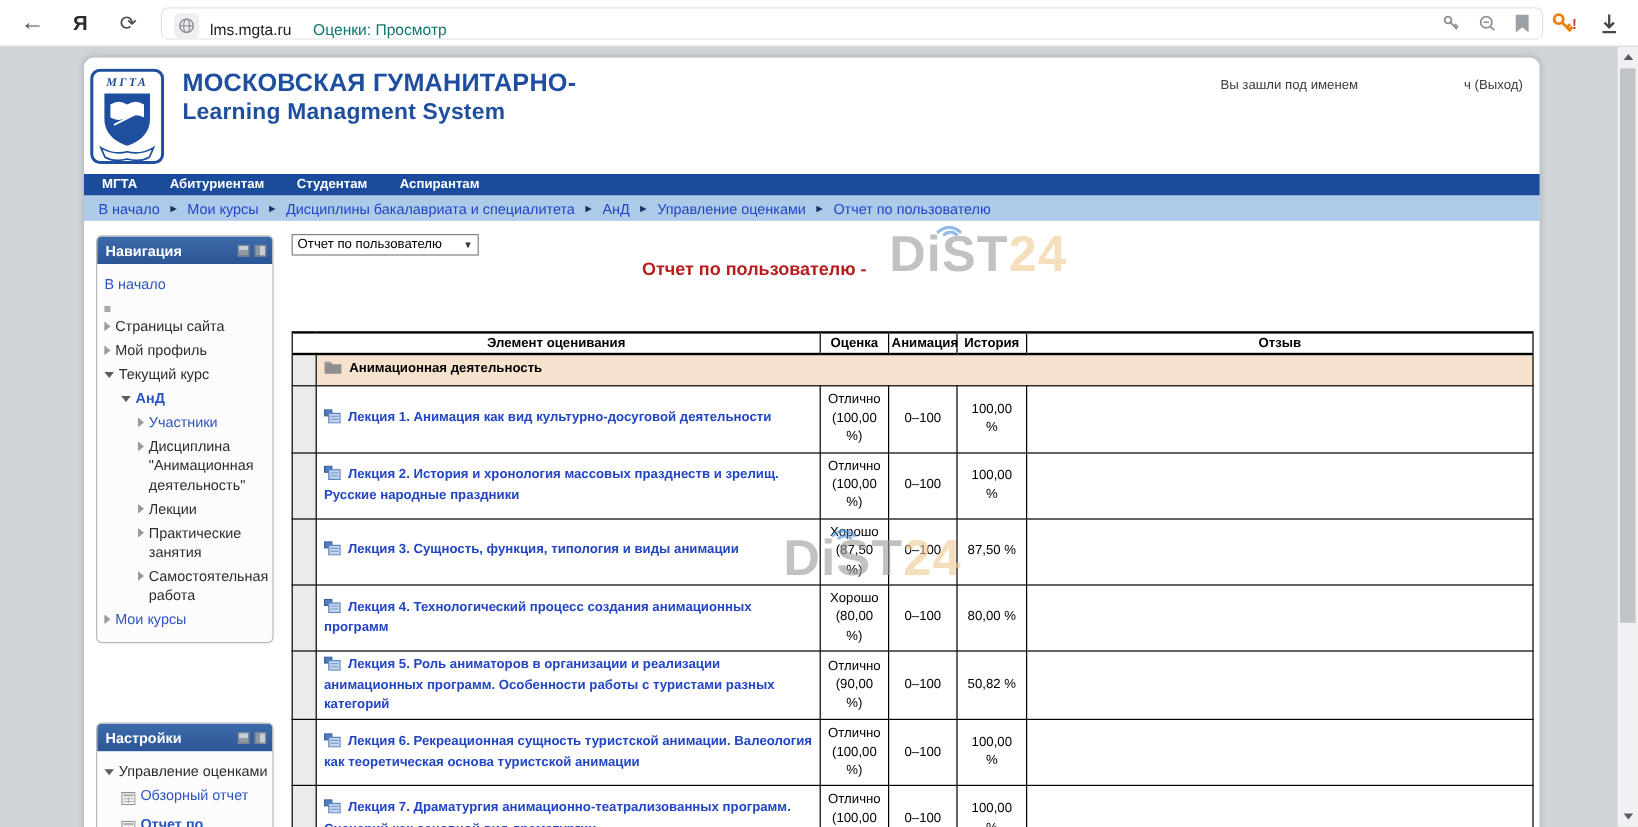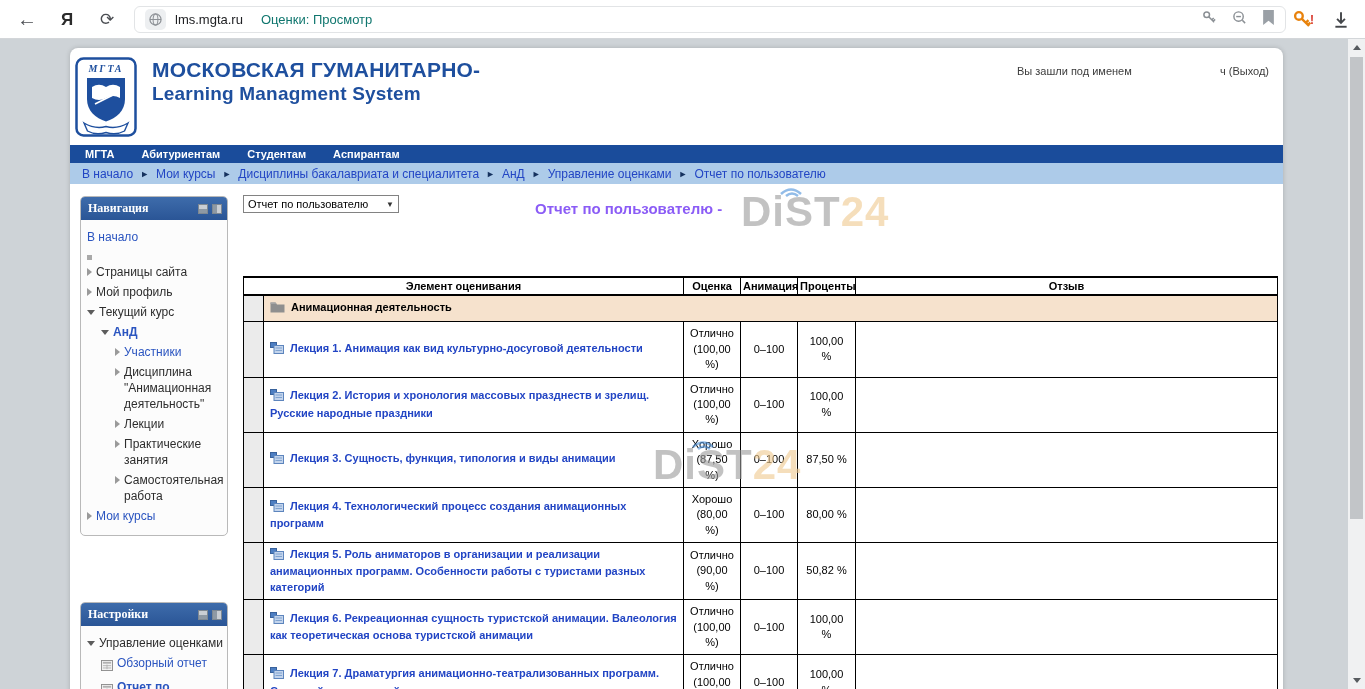--- a/index.html
+++ b/index.html
@@ -11,7 +11,7 @@
   .back { left:12px; width:30px; font-size:20px; }
   .ya { left:52px; width:30px; font-size:17px; font-weight:bold; color:#2b2b2b; }
   .reload { left:92px; width:30px; font-size:17px; }
-  .chip { position:absolute; left:134px; top:6px; width:1152px; height:27px; border:1px solid #e2e4e6; border-radius:6px; background:#fff; display:flex; align-items:center; padding:0 10px; }
+  .chip { position:absolute; left:134px; top:6px; width:1152px; height:27px; border:1px solid #e2e4e6; border-radius:6px; background:#fff; display:flex; align-items:flex-end; padding:0 10px; }
   .globe-badge { width:21px; height:21px; border-radius:5px; background:#edeff1; display:flex; align-items:center; justify-content:center; margin-right:9px; }
   .url { font-size:13px; color:#202124; }
   .ptitle { font-size:13px; color:#0f766e; margin-left:18px; }

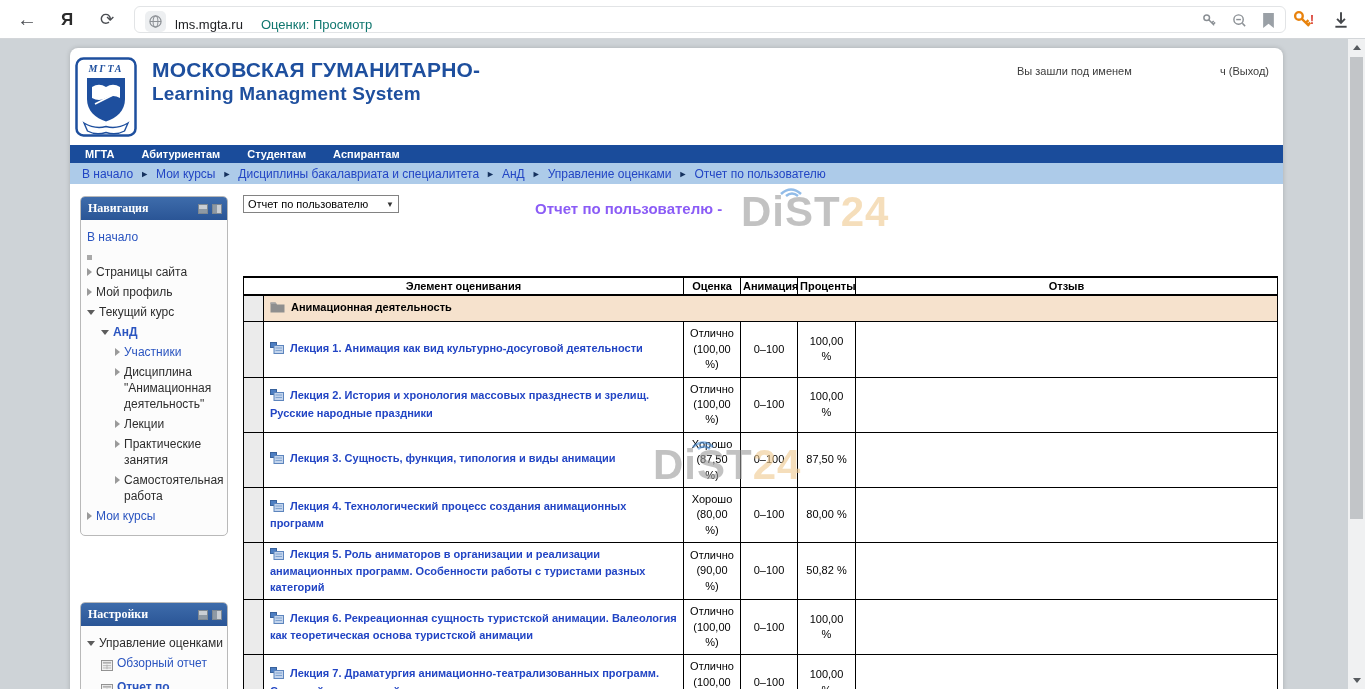--- a/index.html
+++ b/index.html
@@ -48,7 +48,7 @@
   .block { position:absolute; left:10px; width:148px; border:1px solid #b9b9b9; border-radius:5px; background:#fcfcfc; overflow:hidden; }
   .blk-nav { top:148px; }
   .blk-set { top:554px; height:506px; }
-  .blk-head { height:23px; background:linear-gradient(#3e6cab,#2a5596); display:flex; align-items:center; padding:0 5px 0 7px;font-family:Liberation Serif, serif; }
+  .blk-head { height:23px; background:linear-gradient(#3e6cab,#2a5596); display:flex; align-items:center; padding:0 5px 0 7px; }
   .blk-title { color:#fff; font-weight:bold; font-size:12px; flex:1; }
   .wicon { width:10px; height:10px; margin-left:4px; border:1px solid #7e8892; cursor:pointer; }
   .wicon.min { background:linear-gradient(#c9ced4 0 45%, #8e99a4 45% 100%); }

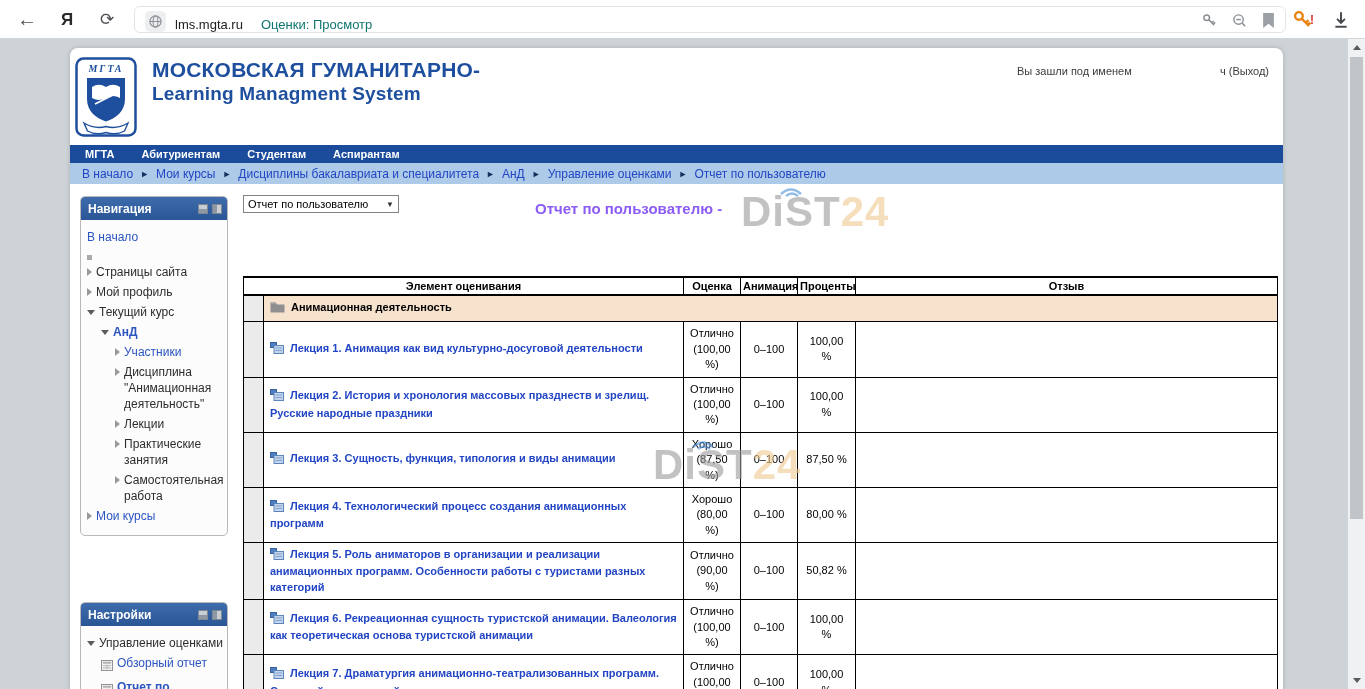--- a/index.html
+++ b/index.html
@@ -68,7 +68,7 @@
   .main { position:absolute; left:173px; top:136px; width:1034px; }
   .select { position:absolute; left:0; top:11px; width:156px; height:18px; border:1px solid #828282; background:#fff; display:flex; align-items:center; font-size:11px; padding:0 4px; cursor:pointer; }
   .select .arr { margin-left:auto; font-size:8px; color:#333; }
-  .heading { position:absolute; left:292px; top:16px; font-size:15px; font-weight:bold; color:#8b5cf6; white-space:nowrap; }
+  .heading { position:absolute; left:292px; top:32px; font-size:15px; font-weight:bold; color:#b91c1c; white-space:nowrap; }
 
   .wm { position:absolute; font-weight:bold; font-size:42px; letter-spacing:1px; opacity:.6; white-space:nowrap; z-index:5; pointer-events:none; }
   .wm .g { color:#9b9b9b; } .wm .o { color:#f0c98e; }

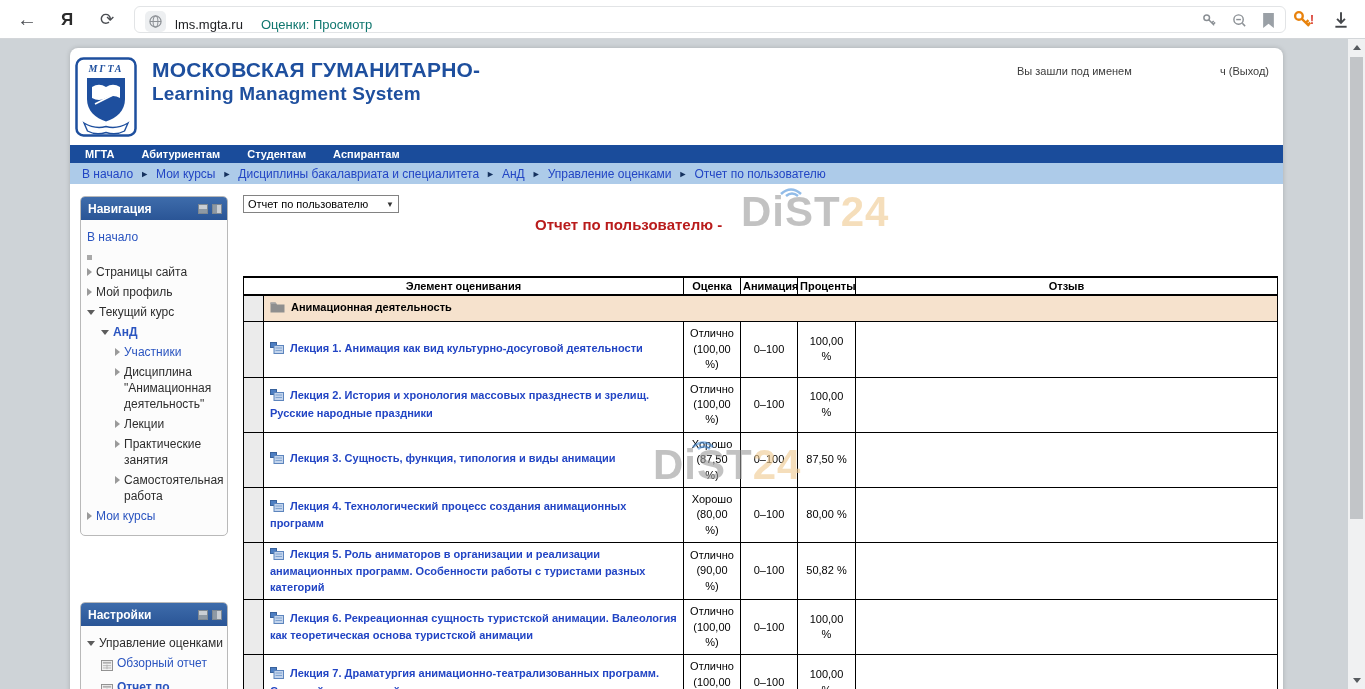--- a/index.html
+++ b/index.html
@@ -307,7 +307,7 @@
             <th colspan="2">Элемент оценивания</th>
             <th>Оценка</th>
             <th>Анимация</th>
-            <th>Проценты</th>
+            <th>История</th>
             <th>Отзыв</th>
           </tr>
         </thead>

